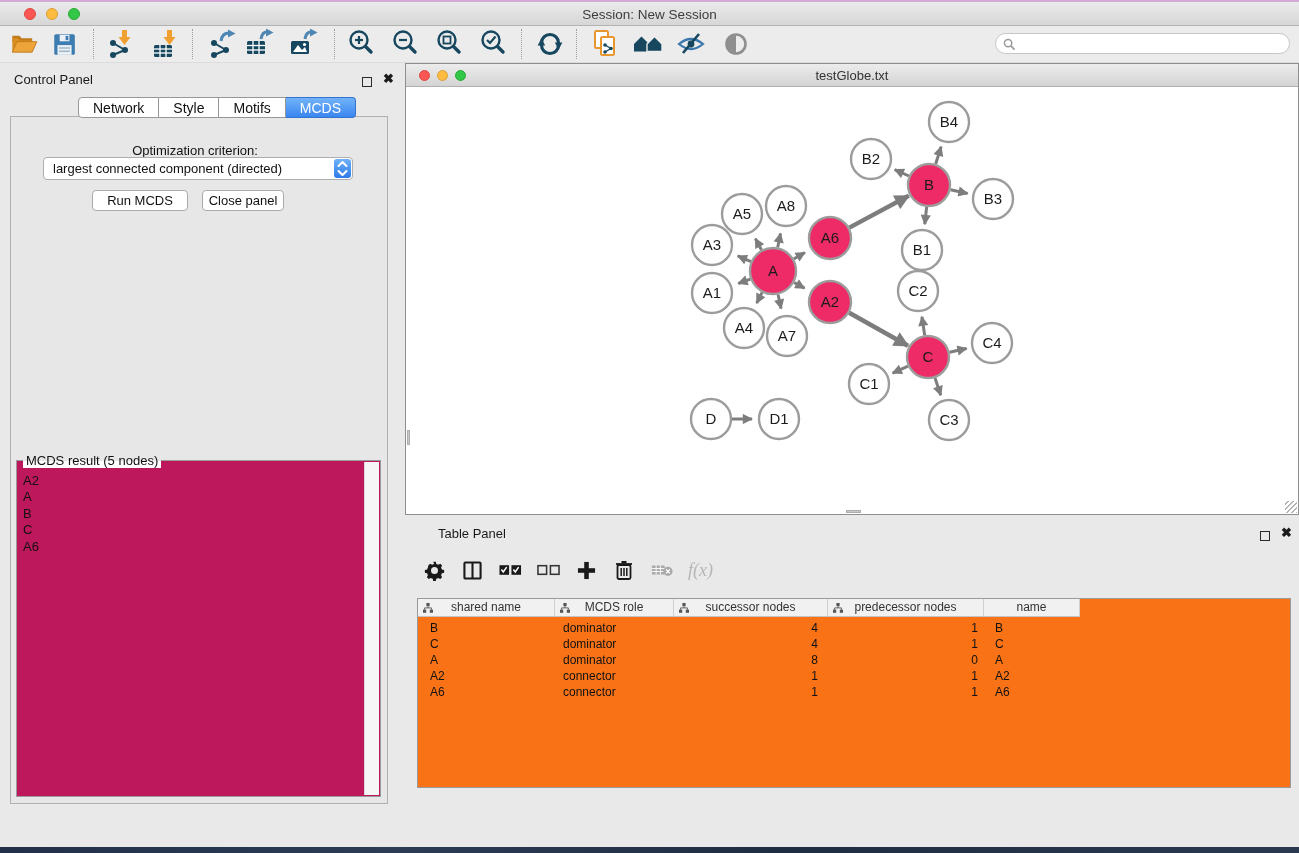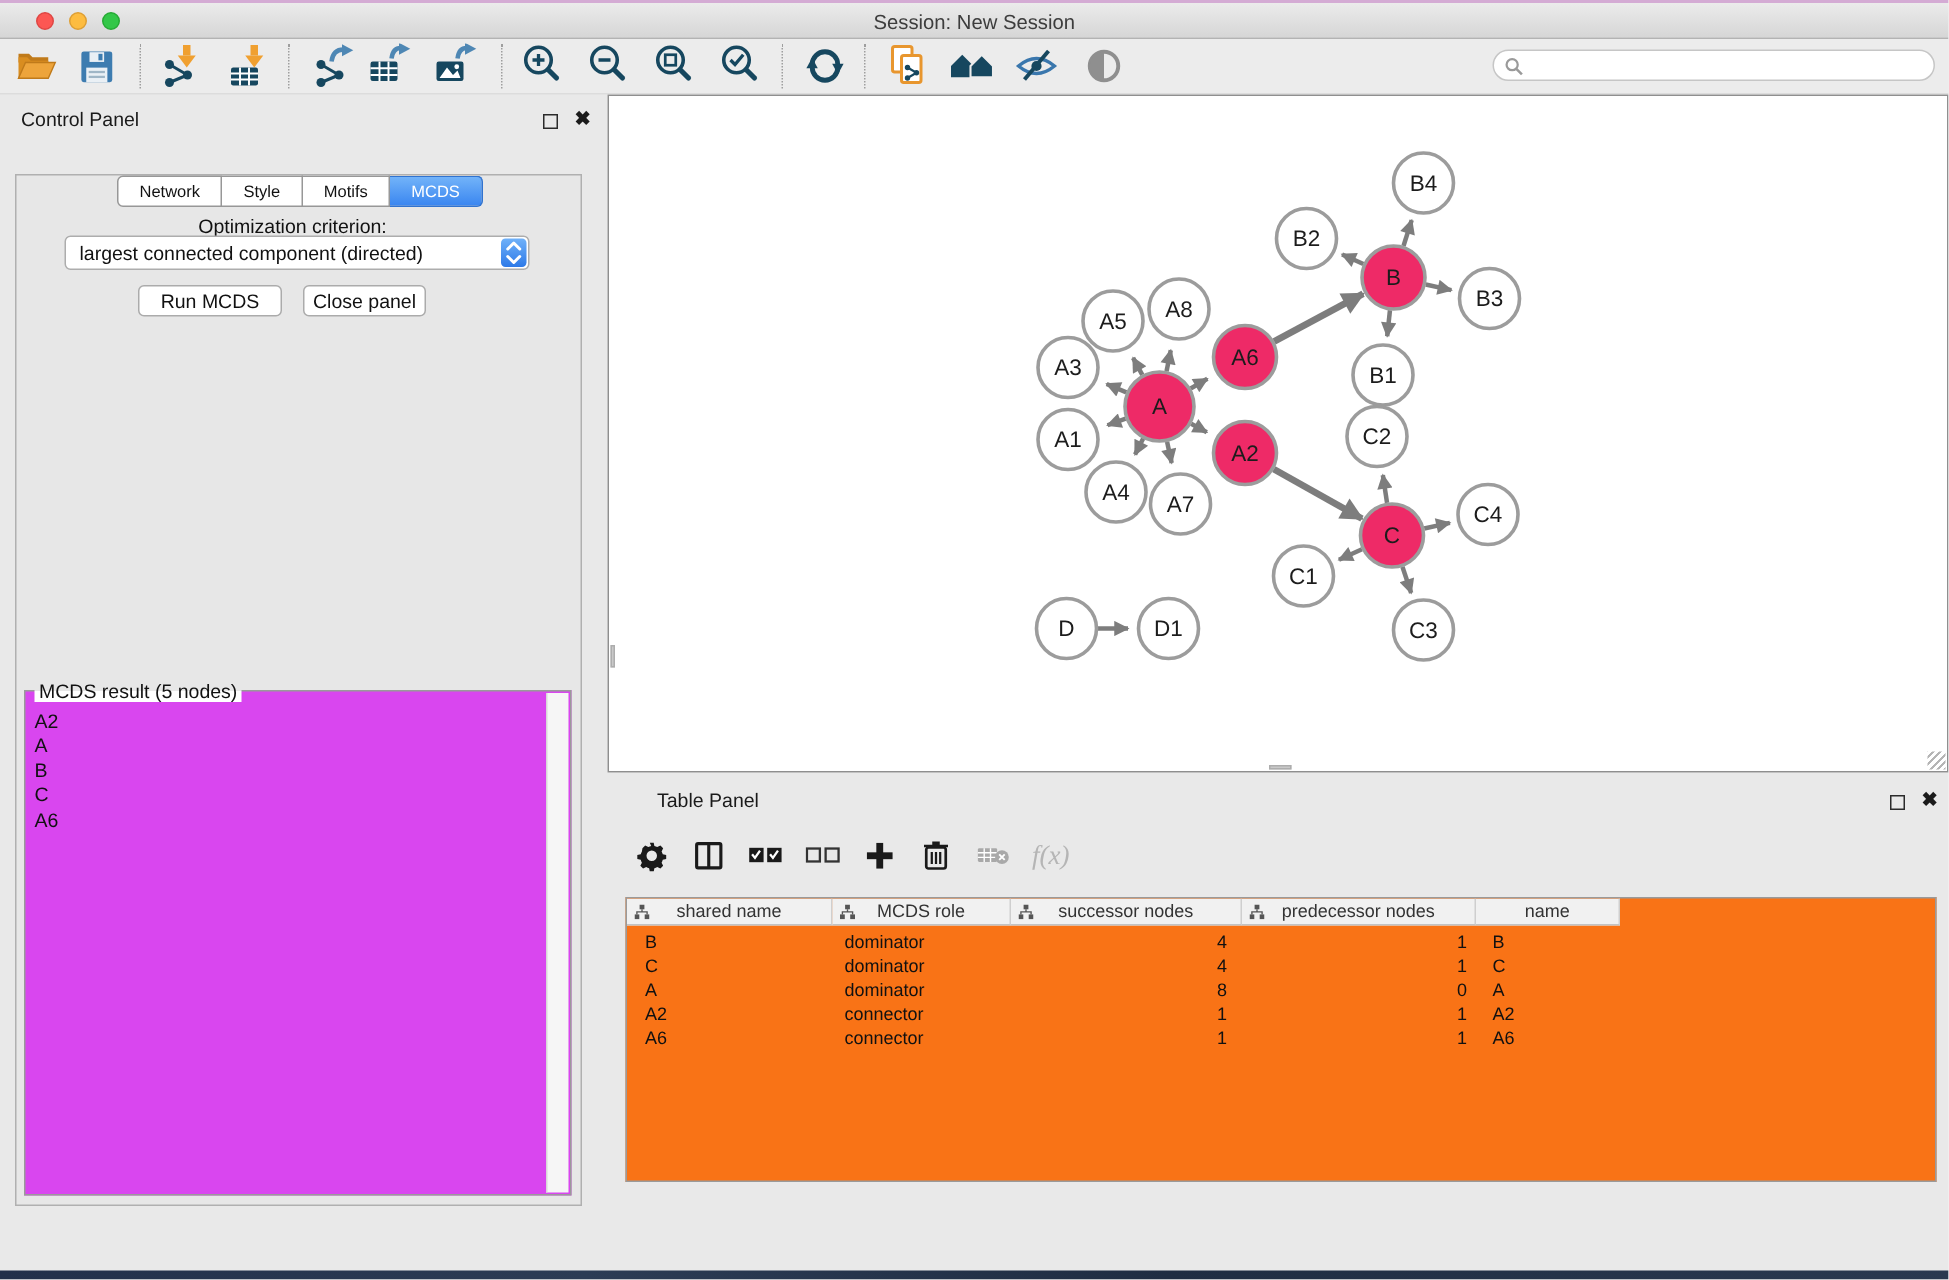--- a/index.html
+++ b/index.html
@@ -284,6 +284,12 @@
   </div>
 
   <div class="abs" id="net-window">
+    <div class="abs" id="net-titlebar">
+      <div class="abs tl2" style="left:13px; background:#fc5753; border:1px solid #df4744;"></div>
+      <div class="abs tl2" style="left:31px; background:#fdbc40; border:1px solid #de9f34;"></div>
+      <div class="abs tl2" style="left:49px; background:#33c748; border:1px solid #27aa35;"></div>
+      <div class="abs" id="net-title">testGlobe.txt</div>
+    </div>
     <svg class="abs" id="net-canvas" viewBox="0 0 892 427">
         <defs>
           <marker id="arw" viewBox="0 0 10 10" refX="9" refY="5" markerWidth="4" markerHeight="3.4" orient="auto" markerUnits="strokeWidth">

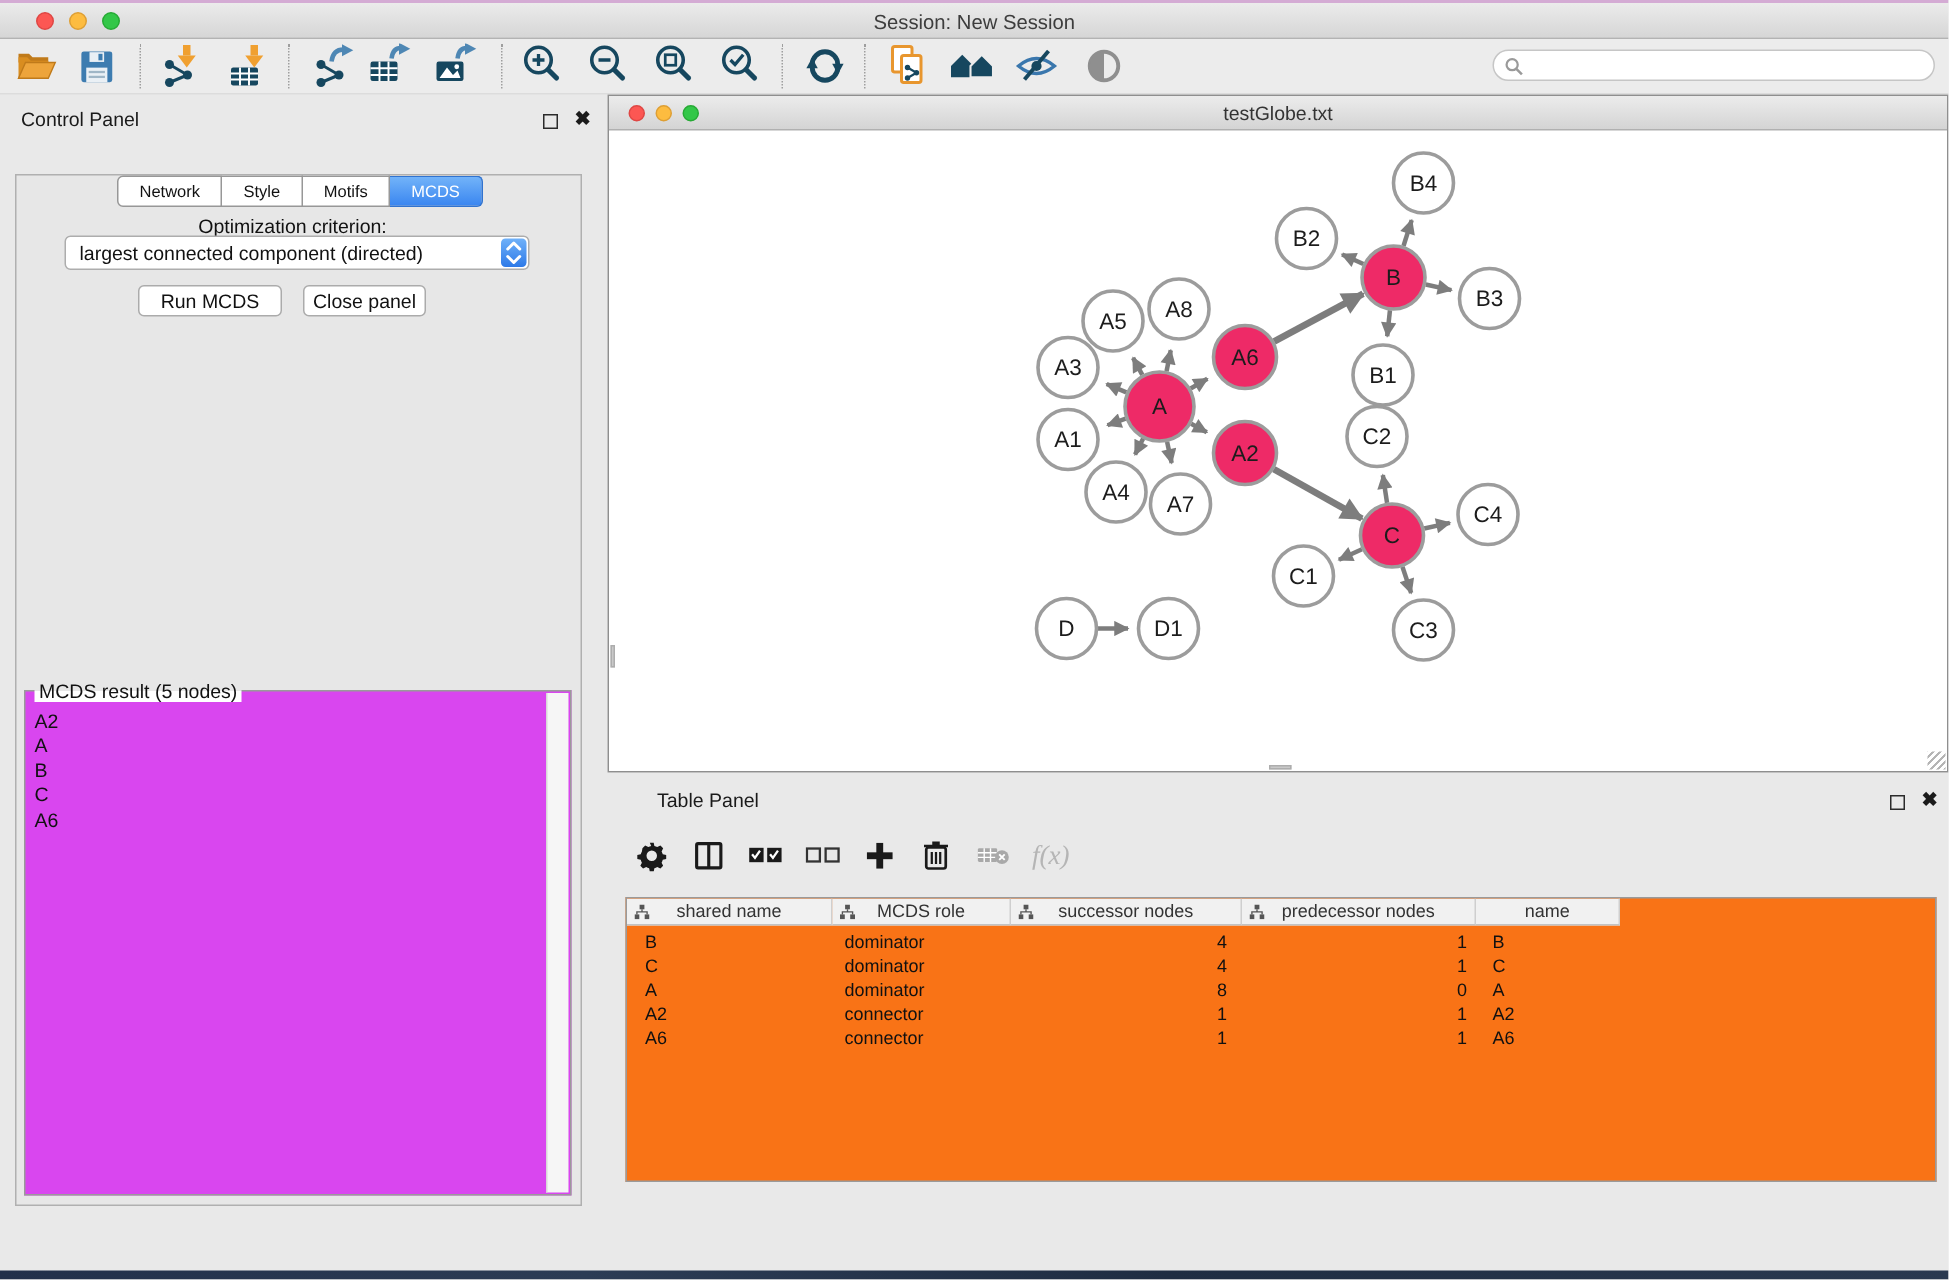--- a/index.html
+++ b/index.html
@@ -31,8 +31,8 @@
 .close-icon { font-size:13px; font-weight:bold; color:#1b1b1b; line-height:10px; }
 #cp-pane { left:4px; top:50px; width:378px; height:688px; border:1px solid #b0b0b0; background:#e7e7e7; }
 #cp-tabs { left:72px; top:31px; height:21px; display:flex; z-index:3; }
-.cp-tab { padding:0 14px; height:21px; line-height:20px; font-size:11px; color:#111;
-  background:#fff; border:1px solid #979797; border-left:none;margin-top:20px; }
+.cp-tab { padding:0 14px; height:21px; line-height:20px; font-size:14px; color:#111;
+  background:#fff; border:1px solid #979797; border-left:none; }
 .cp-tab:first-child { border-left:1px solid #979797; border-radius:4px 0 0 4px; }
 .cp-tab:last-child { border-radius:0 4px 4px 0; }
 .cp-tab.selected { background:linear-gradient(#72b3f9,#3a86f0); color:#fff; border-color:#3173cf; }

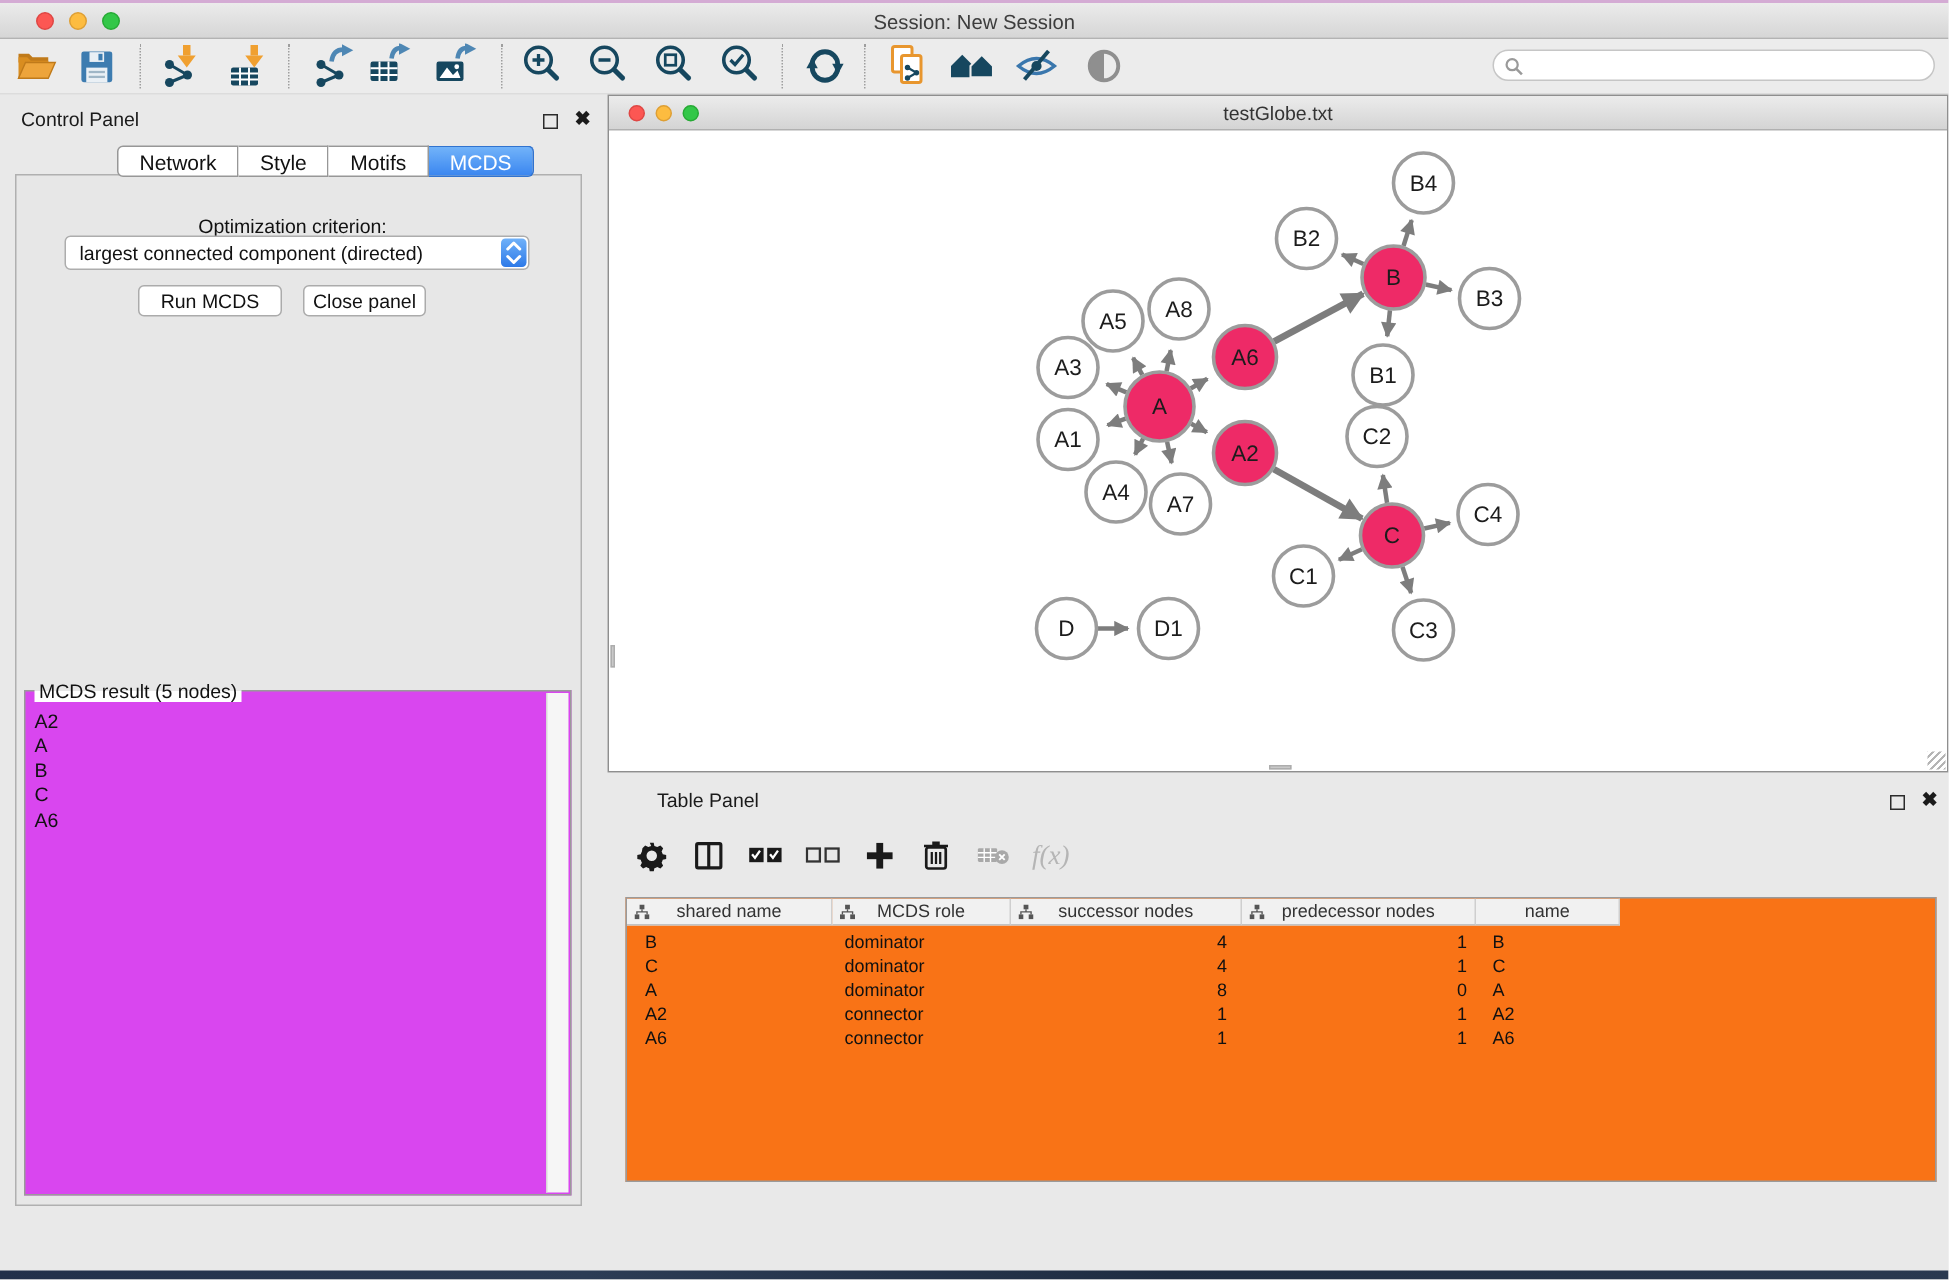--- a/index.html
+++ b/index.html
@@ -42,7 +42,7 @@
 .cp-btn { top:124px; height:21px; background:#fff; border:1px solid #ababab; border-radius:4px; font-size:13px; color:#111; text-align:center; line-height:19px; }
 #run-btn { left:86px; width:96px; }
 #closep-btn { left:196px; width:82px; }
-#result-box { left:10px; top:394px; width:365px; height:337px; border:1px solid #9a9a9a; background:#d946ef; }
+#result-box { left:10px; top:394px; width:365px; height:337px; border:1px solid #9a9a9a; background:#be185d; }
 #result-title { position:absolute; left:6px; top:-8px; font-size:13px; color:#111; padding:0 3px;
   background:linear-gradient(#e7e7e7 52%,#ffffff 52%); }
 #result-list { position:absolute; left:1px; top:12px; width:346px; bottom:1px; font-size:13px; color:#111; }

